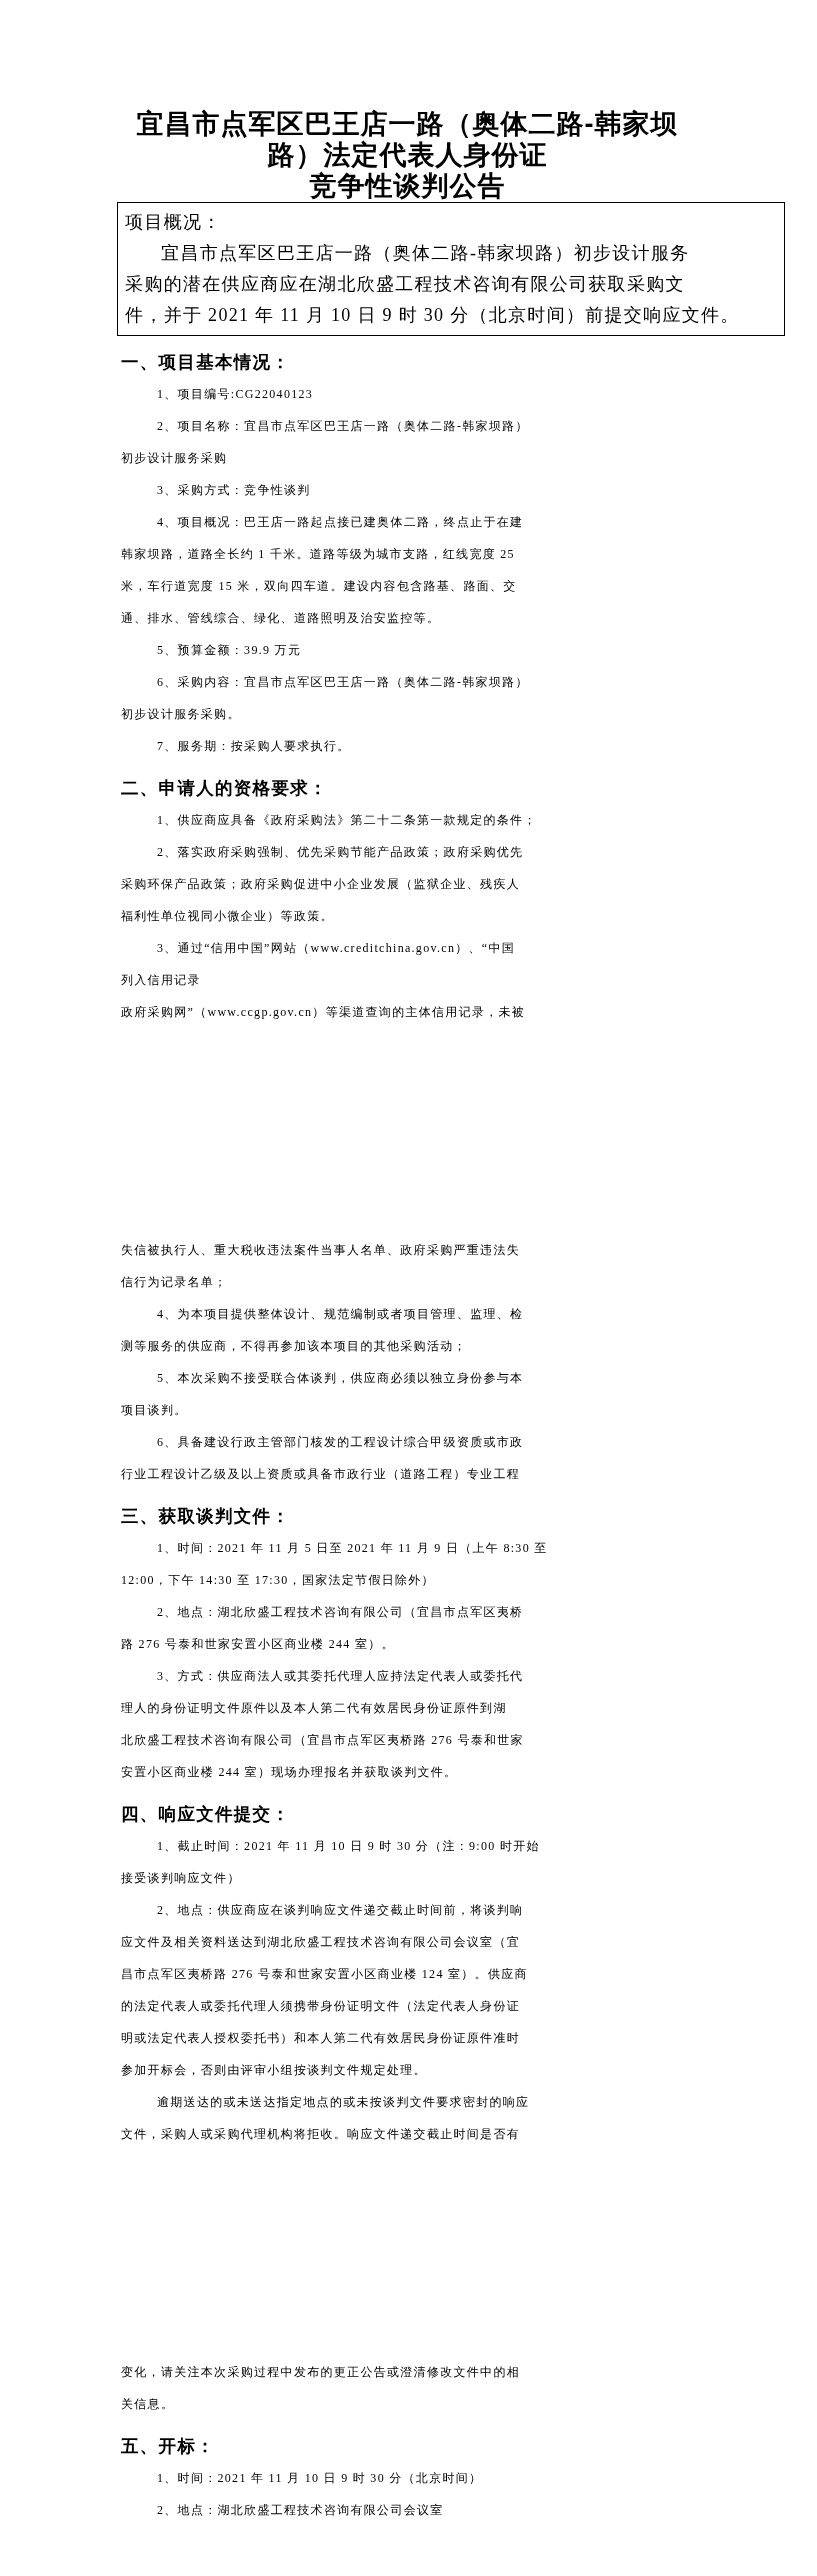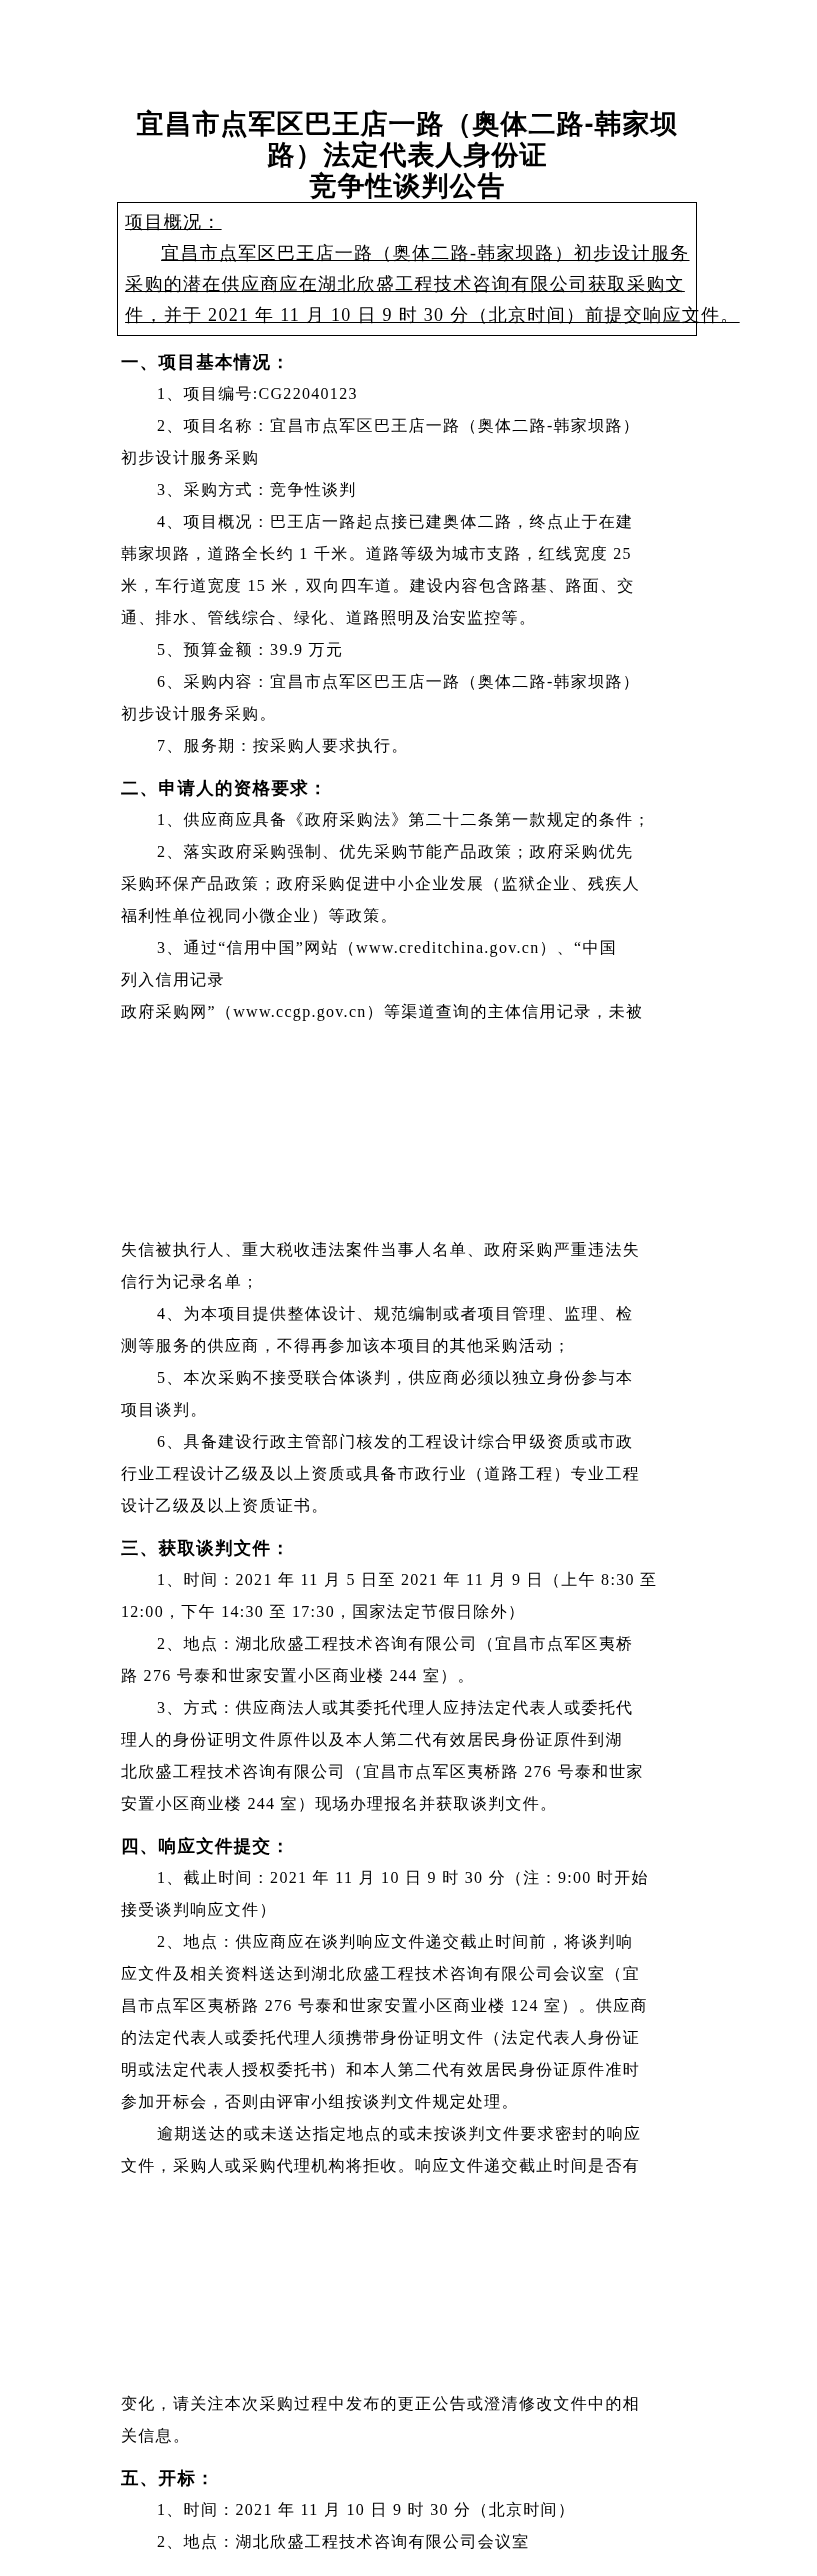--- a/index.html
+++ b/index.html
@@ -32,10 +32,9 @@
   .overview-box{
     box-sizing:border-box;
     margin-left:-4.1px;
-    width:580px;
+    width:668px;
     border:1.5px solid #000;
     padding:4.1px 7.2px;
-    text-decoration:underline;
   }
   .box-line{
     font-size:18px;

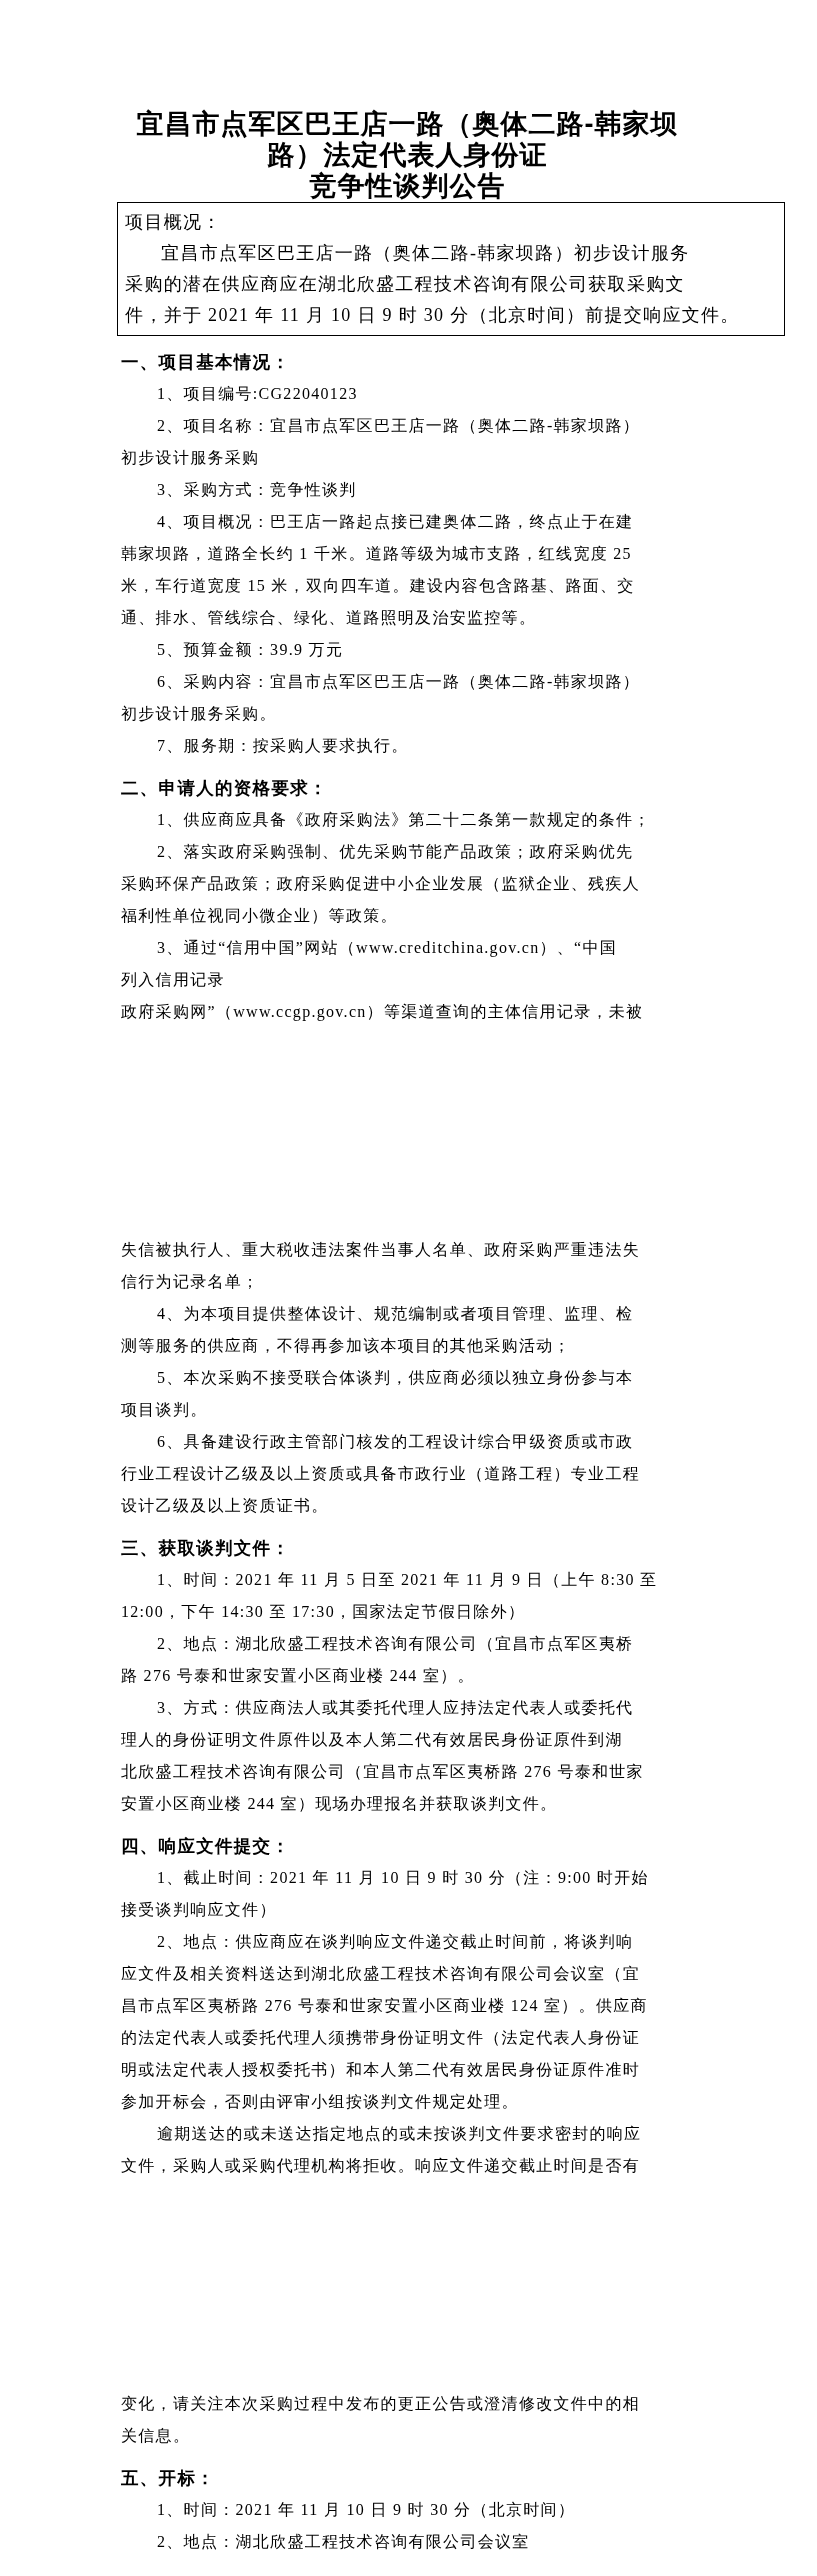--- a/index.html
+++ b/index.html
@@ -44,7 +44,7 @@
   }
   
   .line{
-    font-size:16px;
+    font-size:12px;
     line-height:32px;
     letter-spacing:1.3px;
     white-space:pre;

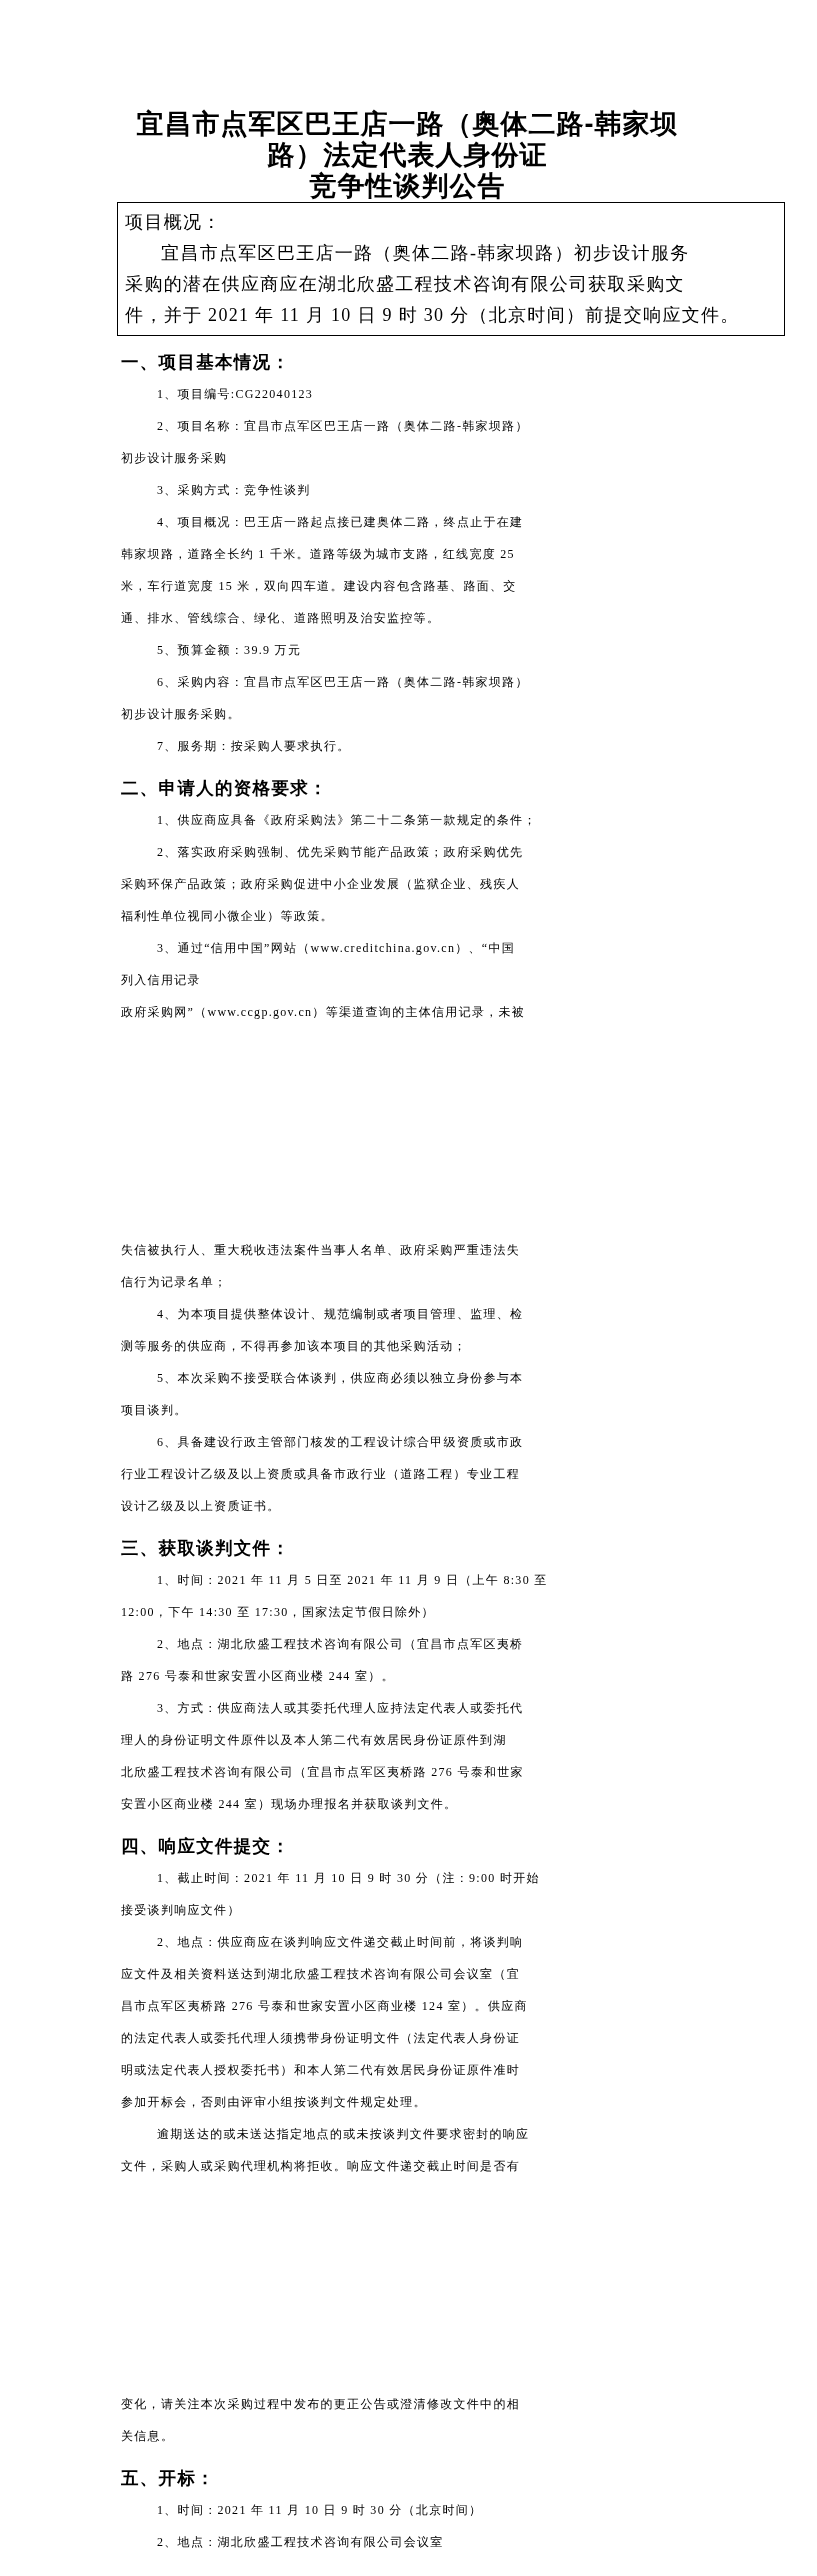--- a/index.html
+++ b/index.html
@@ -108,7 +108,6 @@
         <div class="line">项目谈判。</div>
         <div class="line indent">6、具备建设行政主管部门核发的工程设计综合甲级资质或市政</div>
         <div class="line">行业工程设计乙级及以上资质或具备市政行业（道路工程）专业工程</div>
-        <div class="line">设计乙级及以上资质证书。</div>
         <div class="line heading">三、获取谈判文件：</div>
         <div class="line indent">1、时间：2021 年 11 月 5 日至 2021 年 11 月 9 日（上午 8:30 至</div>
         <div class="line">12:00，下午 14:30 至 17:30，国家法定节假日除外）</div>

